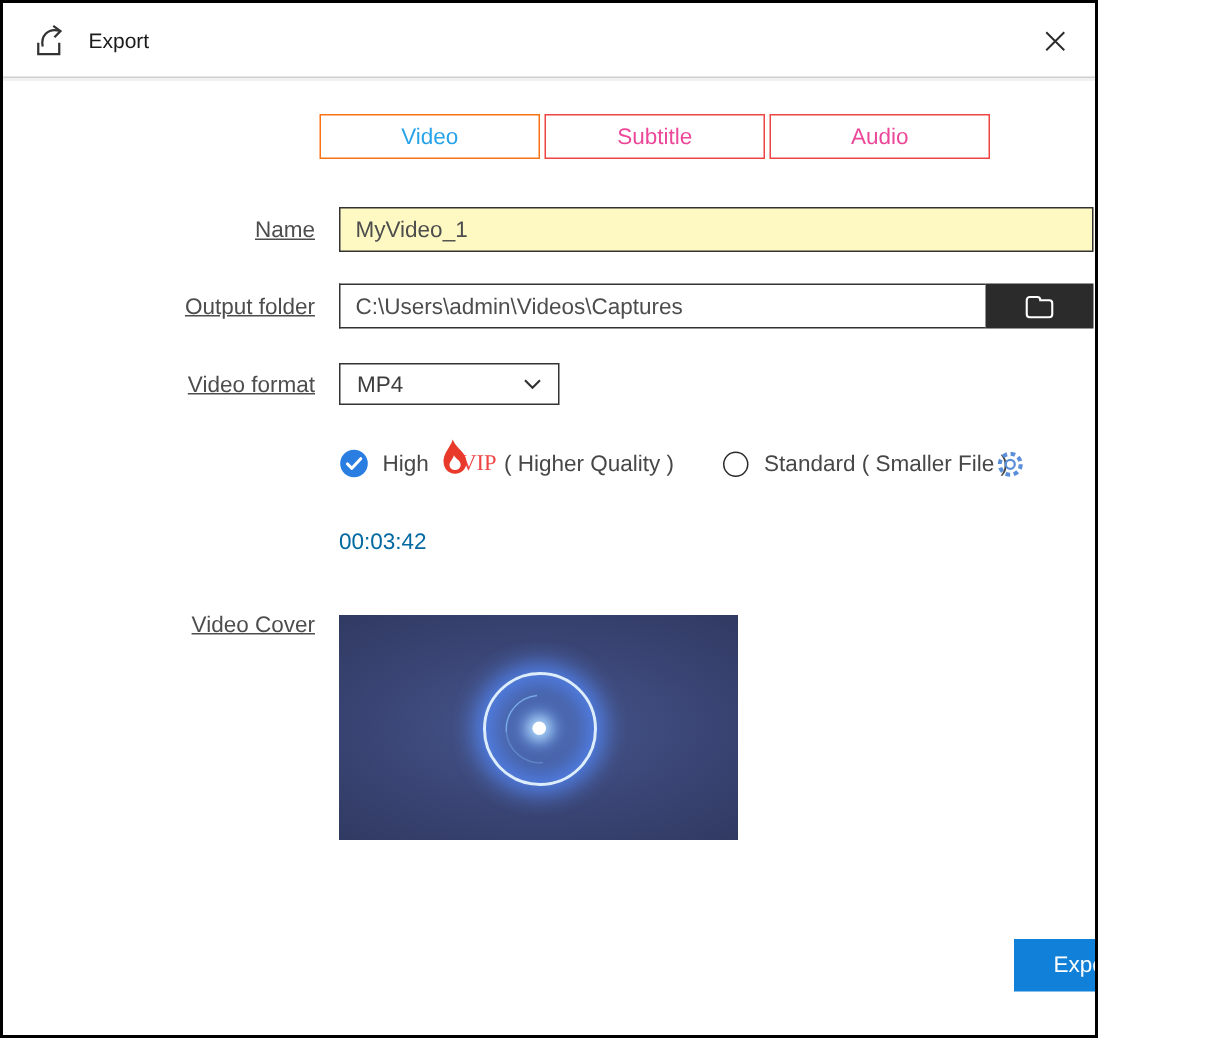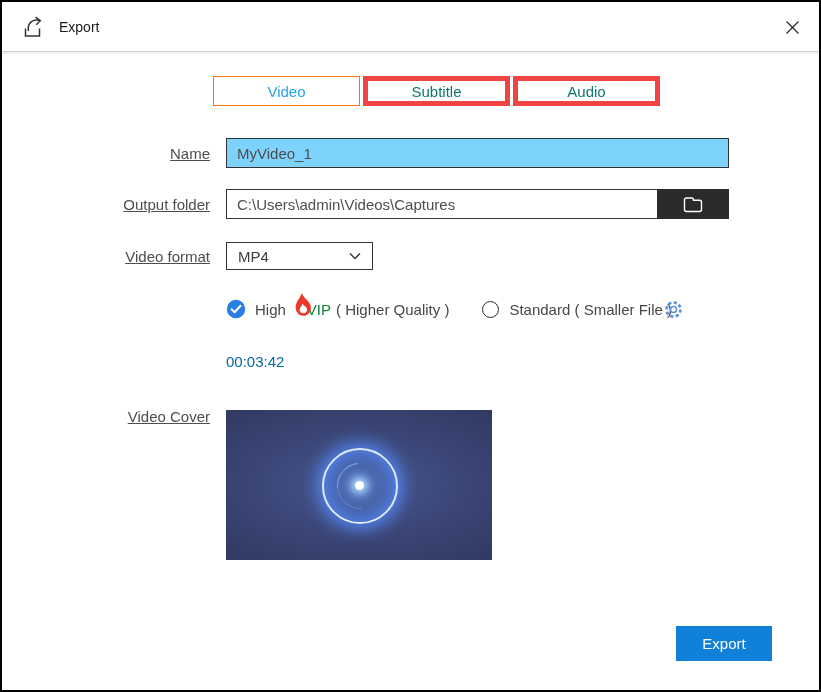--- a/index.html
+++ b/index.html
@@ -4,7 +4,7 @@
 <style>
   html,body { margin:0; padding:0; background:#fff; font-family:"Liberation Sans", sans-serif; }
   .window {
-    position:relative; width:821px; height:692px; box-sizing:border-box;
+    position:relative; width:732px; height:692px; box-sizing:border-box;
     background:#fff; border:2px solid #000; overflow:hidden;
   }
   

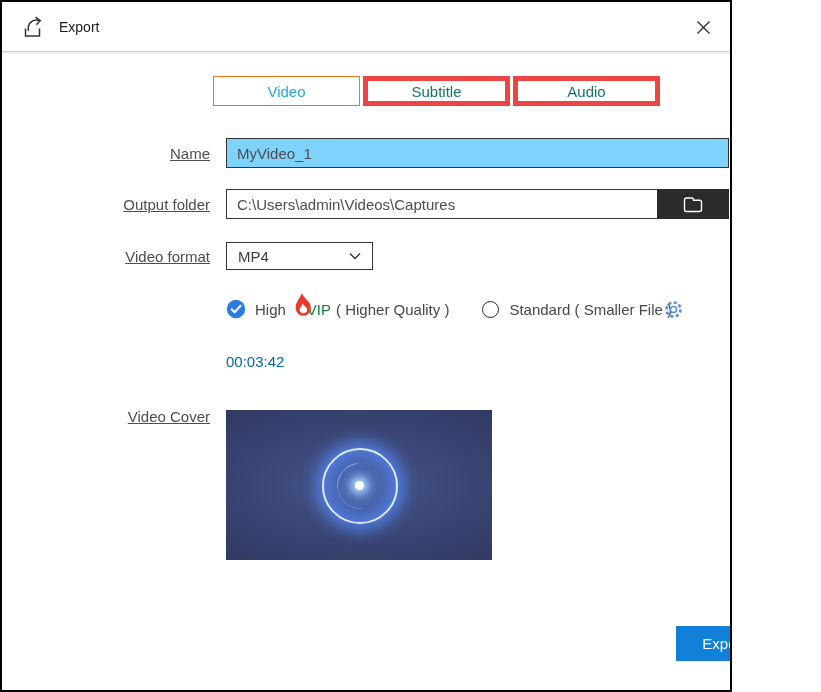--- a/index.html
+++ b/index.html
@@ -28,7 +28,7 @@
     font-size:15px; cursor:pointer;
   }
   .tab.active { border:1px solid #f97316; color:#29a3e8;text-align:right; }
-  .tab.inactive { border:5px solid #ef4444; color:#0f766e; }
+  .tab.inactive { border:1px solid #ef4444; color:#ec4899; }
   
   .flabel {
     position:absolute; left:0; width:208px; text-align:right;

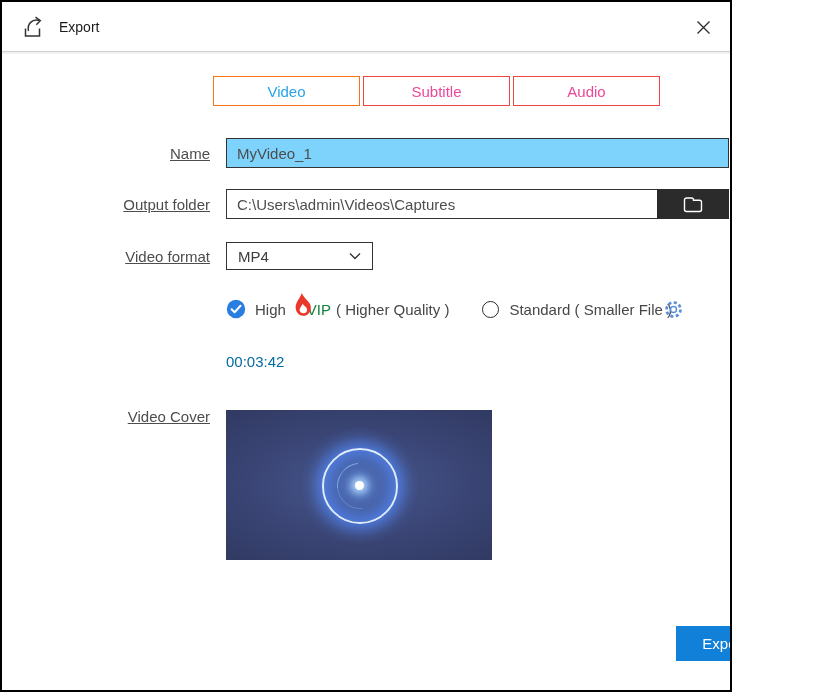--- a/index.html
+++ b/index.html
@@ -37,7 +37,7 @@
   .text-input {
     position:absolute; left:224px; width:503px; height:30px; box-sizing:border-box;
     border:1px solid #333; padding:0 10px; font-size:15px; color:#4d4d4d;
-    font-family:"Liberation Sans", sans-serif; background:#7dd3fc; outline:none;
+    font-family:"Liberation Sans", sans-serif; background:#fef9c3; outline:none;
   }
   .output-wrap { position:absolute; left:224px; top:187px; width:503px; height:30px; display:flex;border-radius:12px; }
   .output-input {

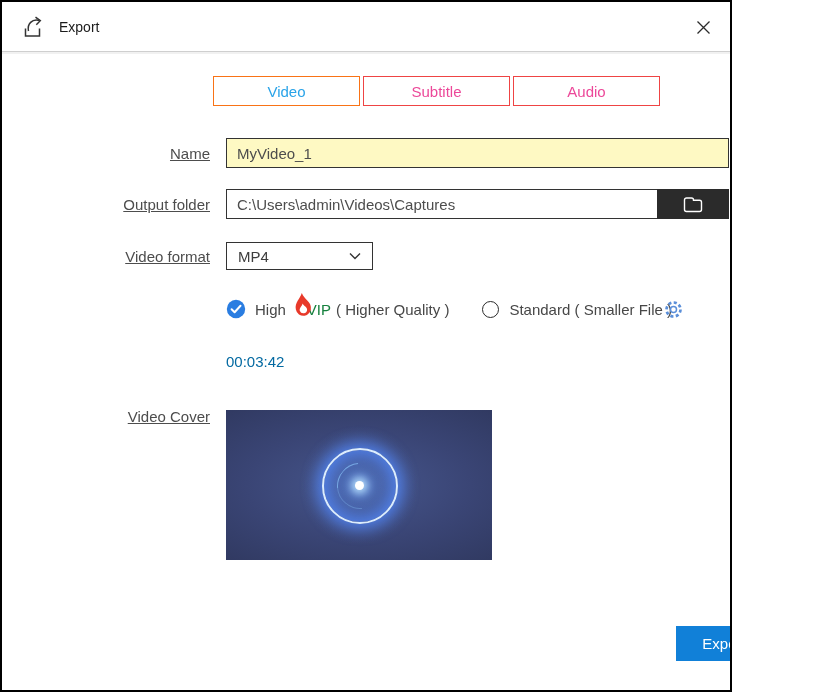--- a/index.html
+++ b/index.html
@@ -63,7 +63,7 @@
     width:17px; height:17px; border-radius:50%; box-sizing:border-box;
     border:1.6px solid #2b2b2b; background:#fff; display:inline-block;
   }
-  .vip-text { color:#15803d; font-size:15px; margin-left:-7px; }
+  .vip-text { color:#ef4444; font-size:15px; margin-left:-7px;font-family:Liberation Serif, serif; }
   .flame-wrap { display:flex; position:relative; top:-4px; margin-left:5px; }
   .gear-btn {
     position:absolute; left:659px; top:295px; width:24px; height:24px;

